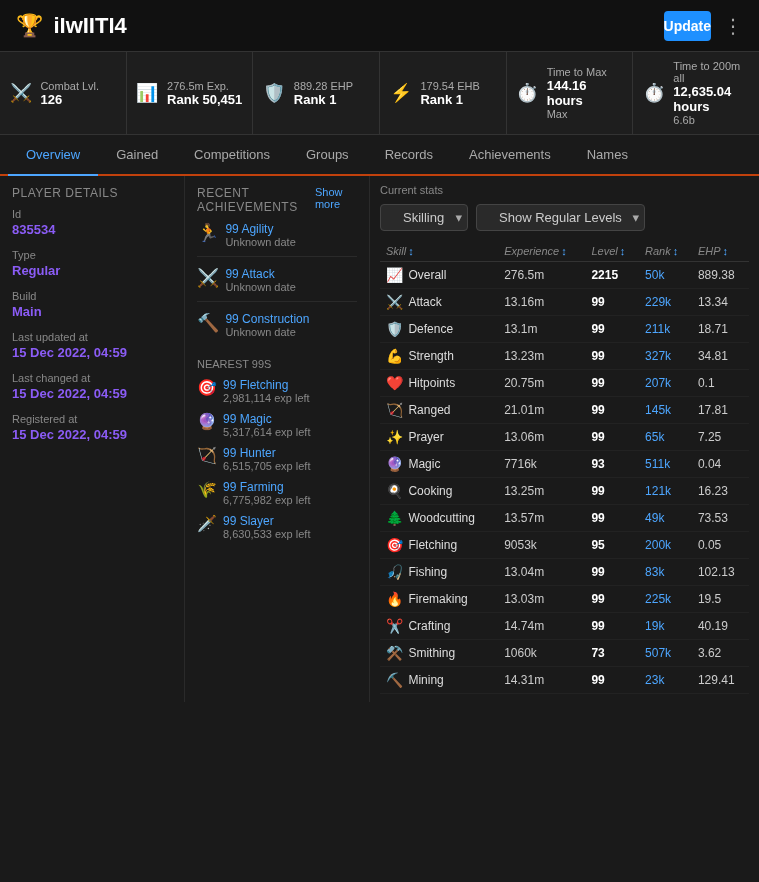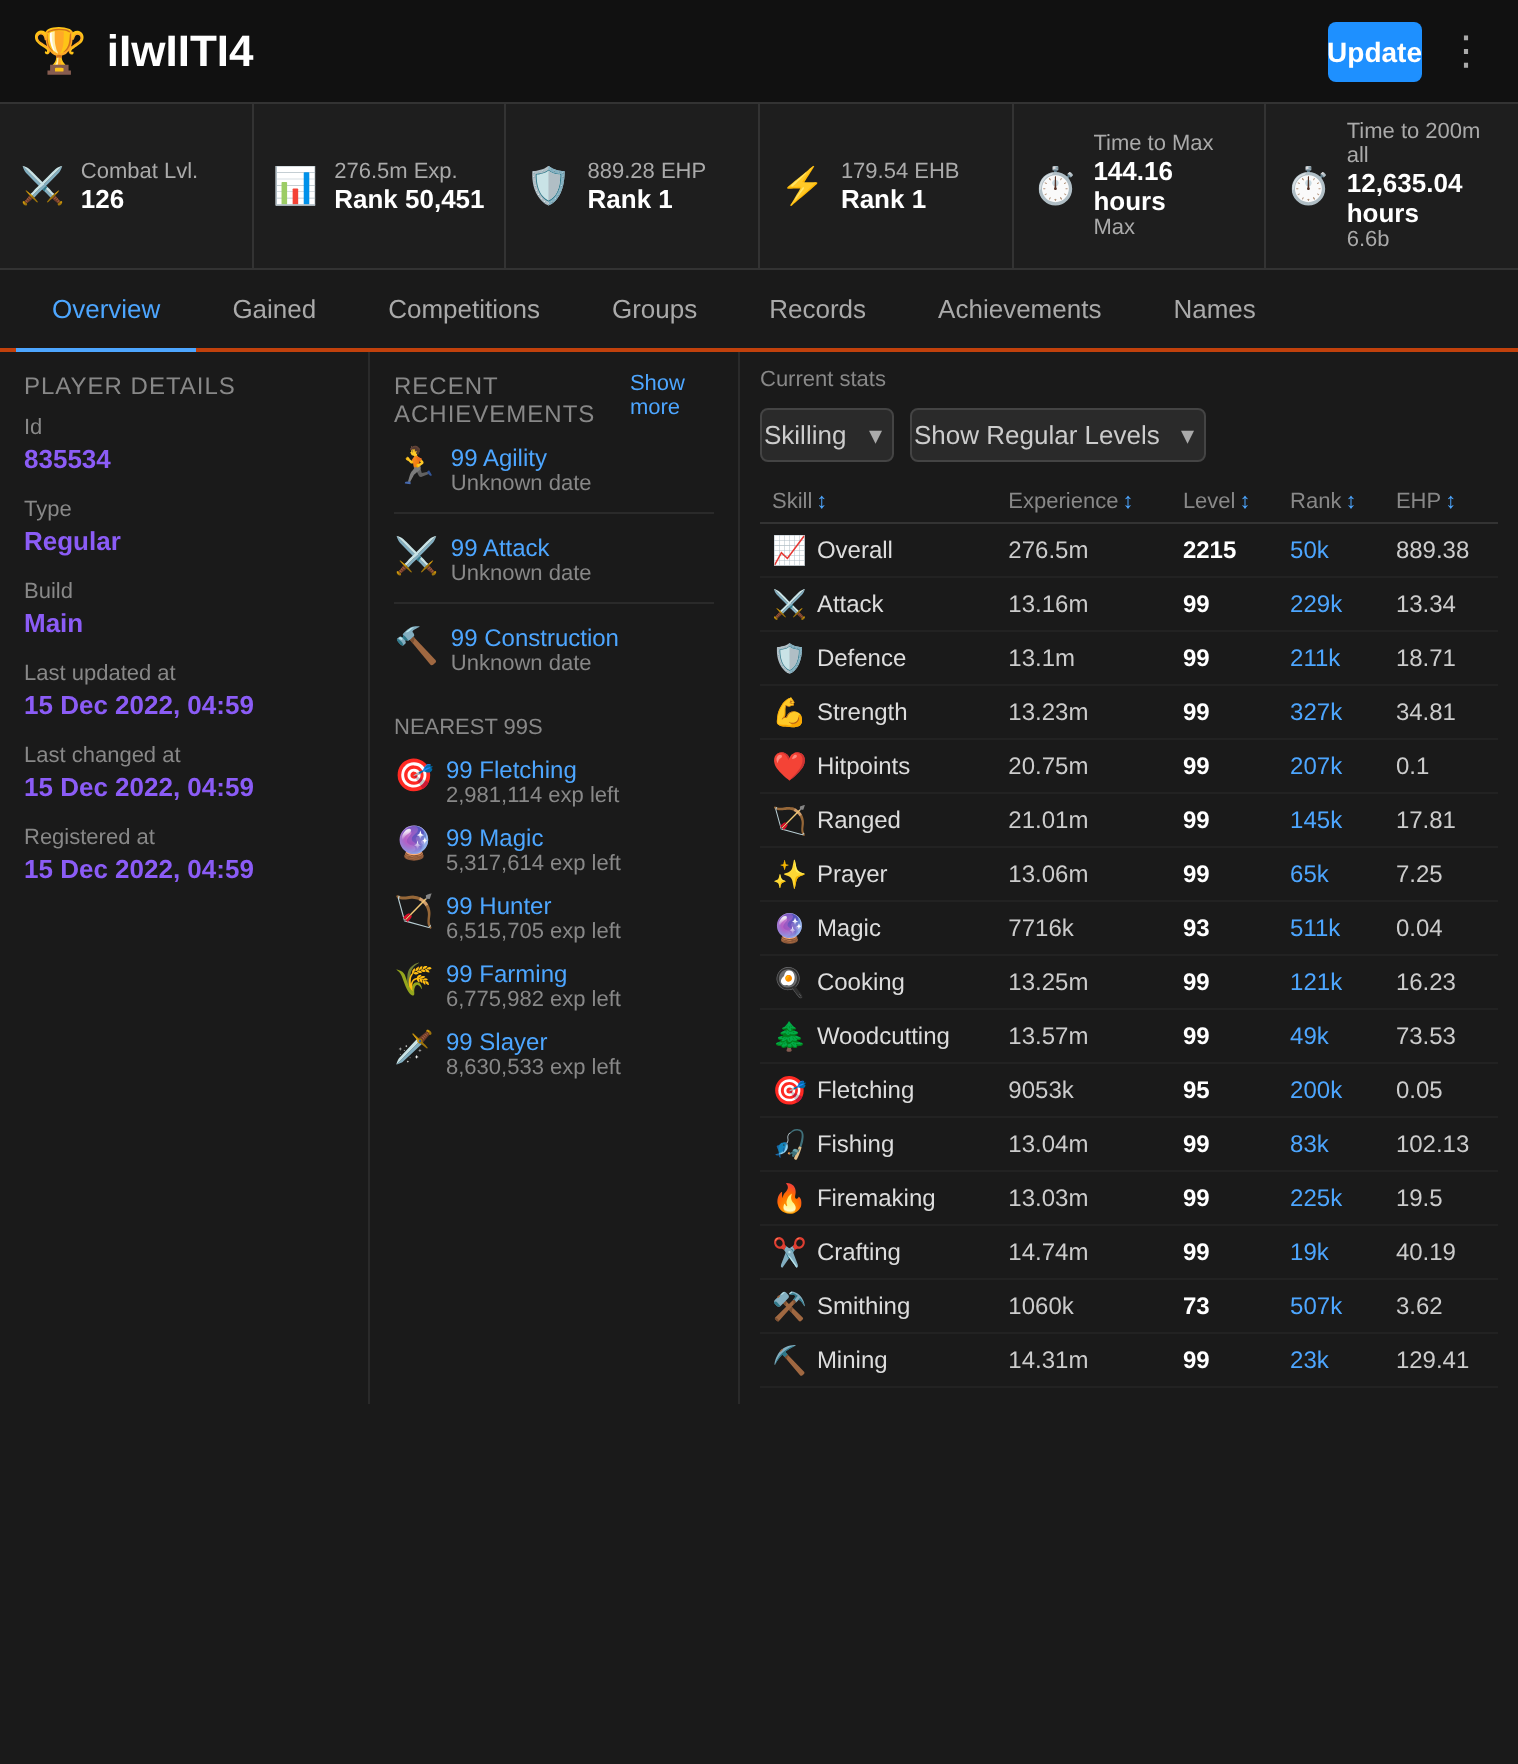--- a/index.html
+++ b/index.html
@@ -189,7 +189,7 @@
       color: #ccc;
       border: 1px solid #444;
       border-radius: 4px;
-      padding: 5px 1px;
+      padding: 5px 22px;
       font-size: 13px;
       cursor: pointer;
       appearance: none;

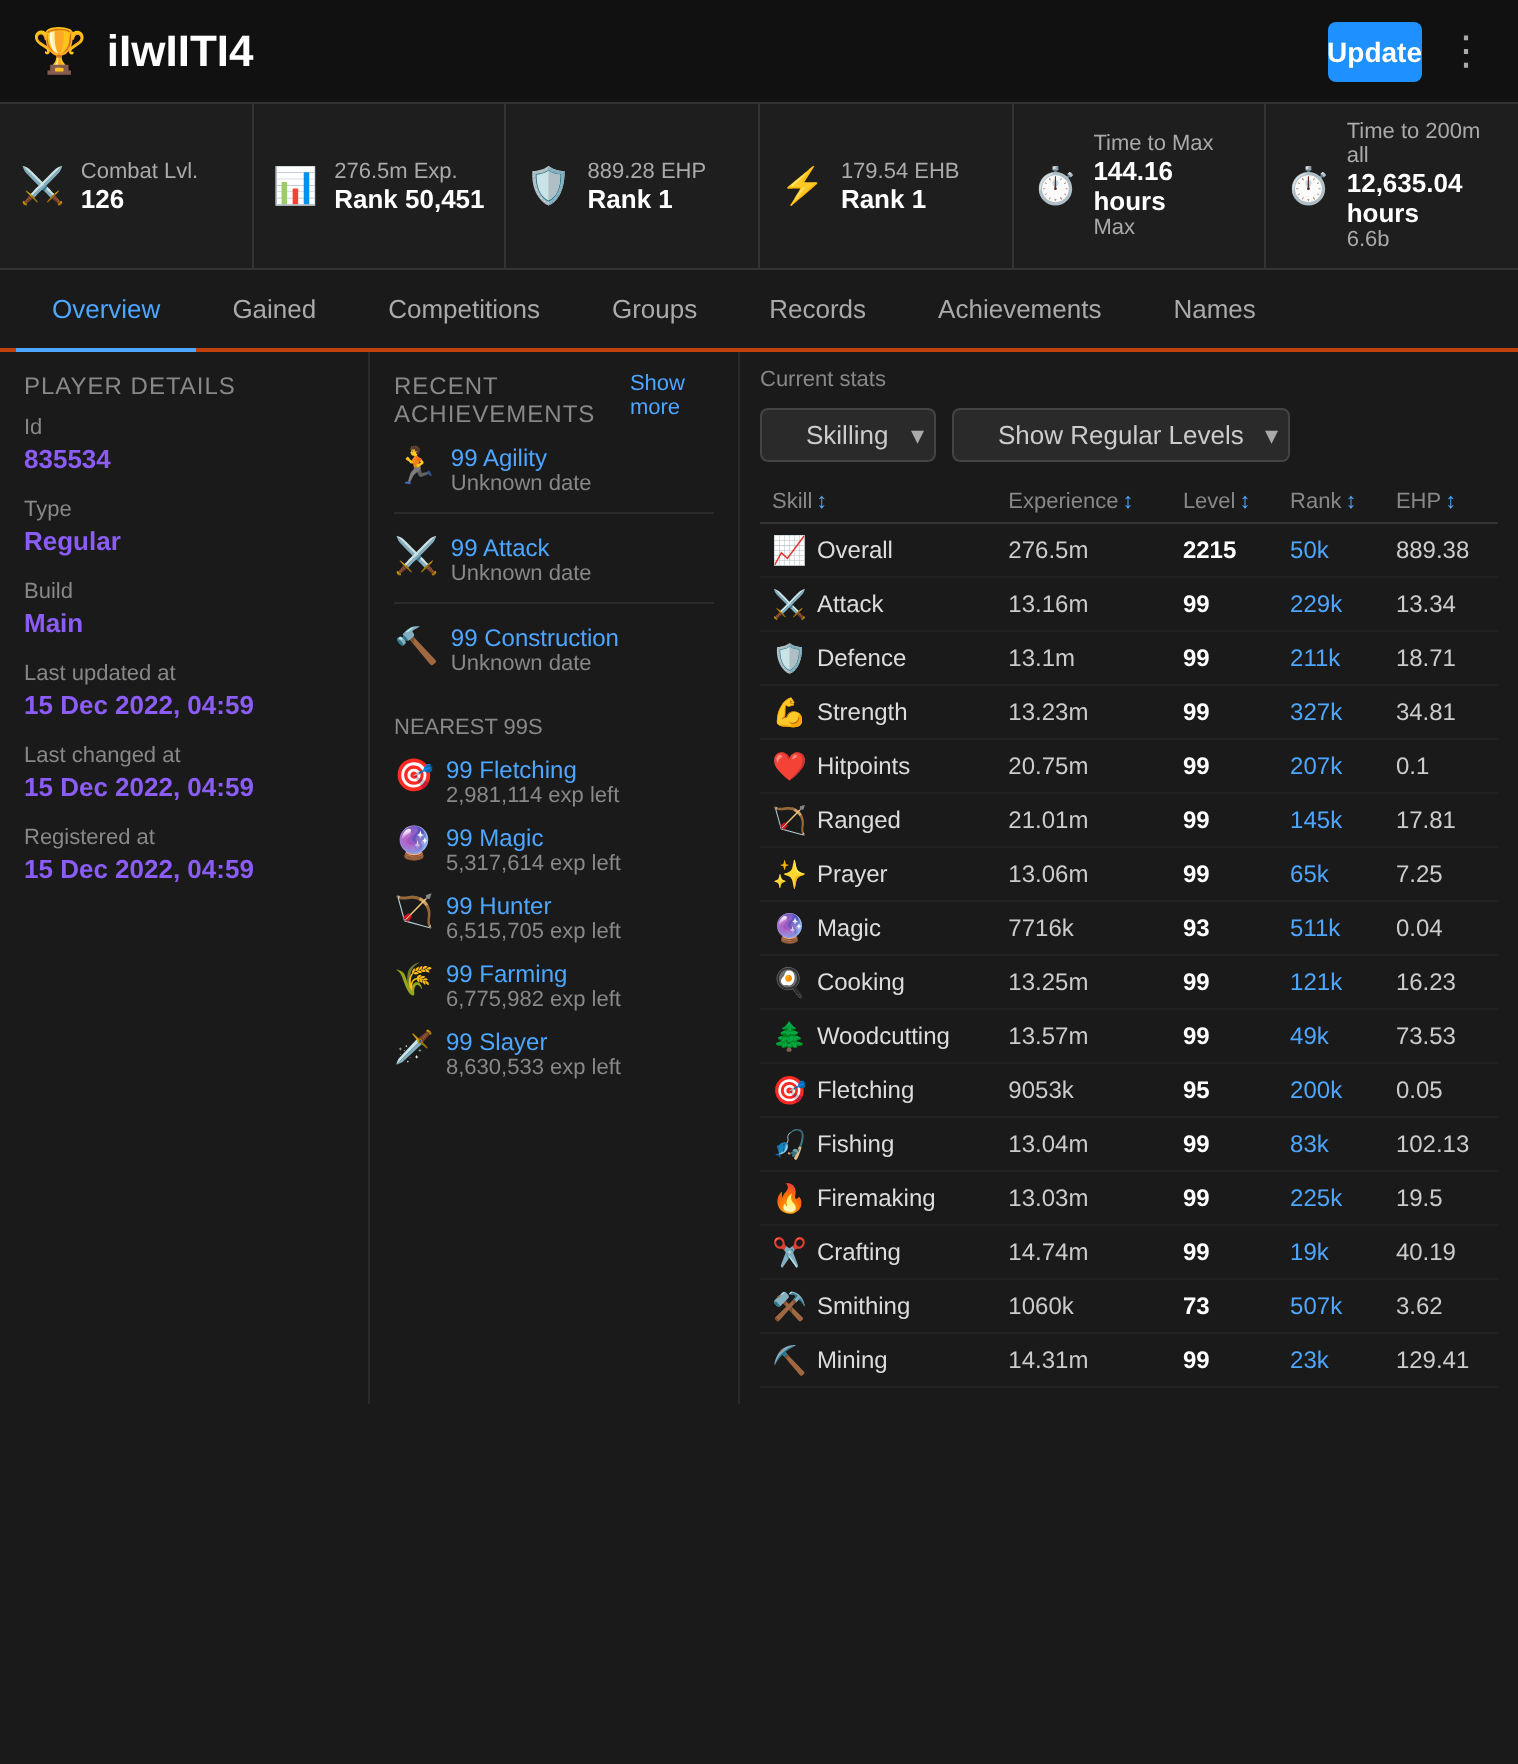--- a/index.html
+++ b/index.html
@@ -224,7 +224,7 @@
       border-bottom: 1px solid #333;
       font-weight: normal;
     }
-    .skills-table th.sortable { cursor: pointer; }
+    .skills-table th.sortable { cursor: pointer; font-style: italic; }
     .skills-table th .sort-arrow { color: #4da6ff; margin-left: 2px; }
     .skills-table td {
       padding: 5px 6px;

